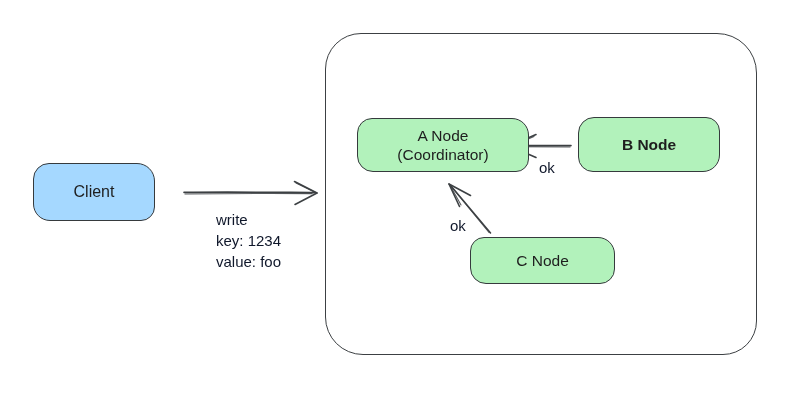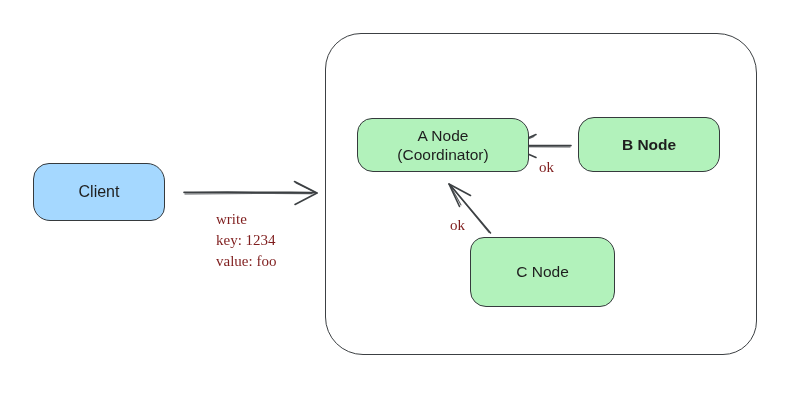--- a/index.html
+++ b/index.html
@@ -57,8 +57,7 @@
     font-size: 15px;
     line-height: 21px;
     white-space: pre-line;
-    color: #7f1d1d;
-    font-family: Liberation Serif, serif;
+    color: #0f172a;
   }
   .write-label { left: 216px; top: 209px; }
   .ok-label-b  { left: 539px; top: 157px; }

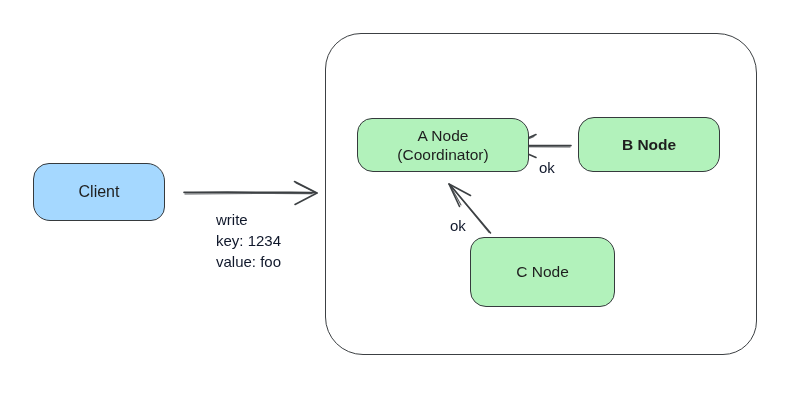--- a/index.html
+++ b/index.html
@@ -31,7 +31,7 @@
     border-radius: 36px 40px 34px 38px;
   }
   .client-node {
-    left: 33px; top: 163px; width: 132px; height: 58px;
+    left: 33px; top: 163px; width: 122px; height: 58px;
     background: #a5d8ff;
     border-radius: 16px 18px 14px 17px;
     font-size: 16px;

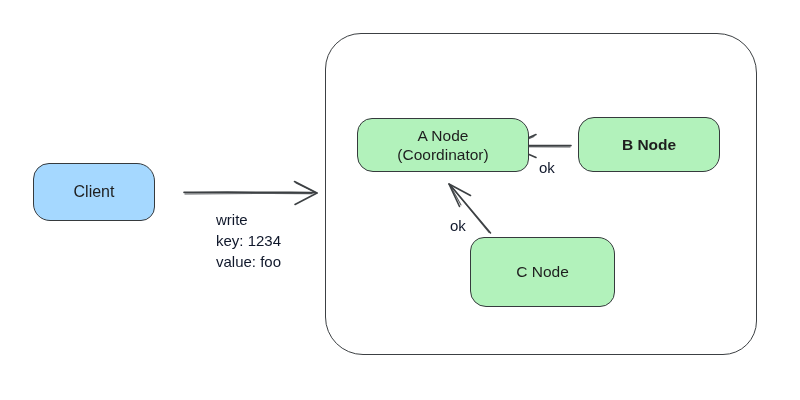--- a/index.html
+++ b/index.html
@@ -48,7 +48,7 @@
     font-weight: bold;
   }
   .node-c {
-    left: 470px; top: 237px; width: 145px; height: 70px;
+    left: 470px; top: 237px; width: 145px; height: 47px;
     background: #b2f2bb;
     border-radius: 14px 17px 15px 16px;
   }

